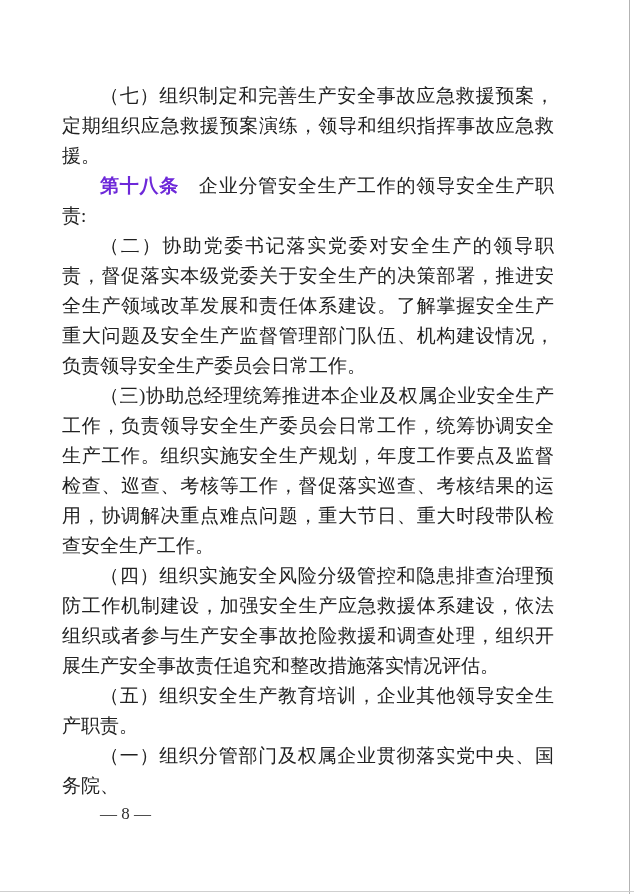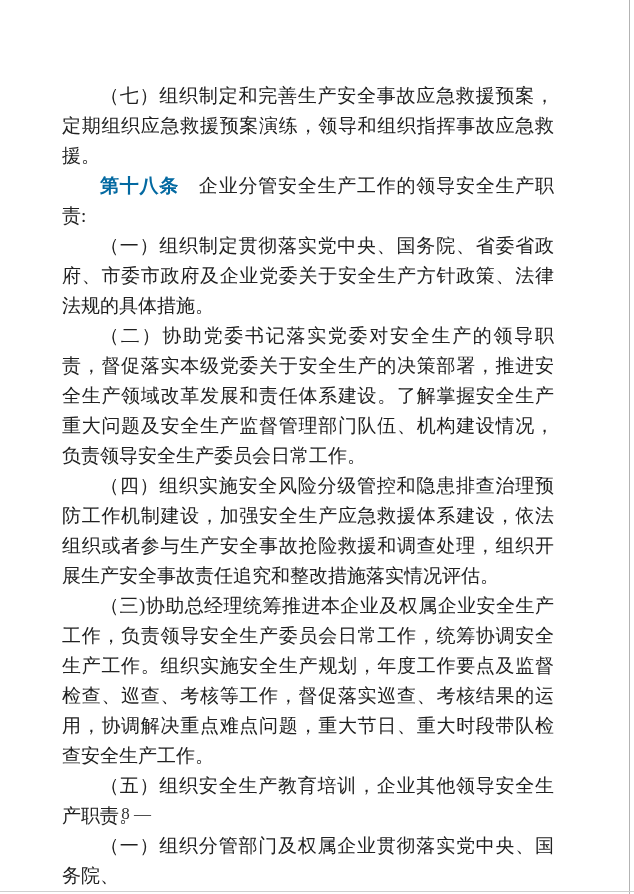--- a/index.html
+++ b/index.html
@@ -49,7 +49,7 @@
     word-break: break-all;
   }
   .para.article b {
-    color: #0369a1;
+    color: #6d28d9;
     font-weight: bold;
   }
   .page-number {

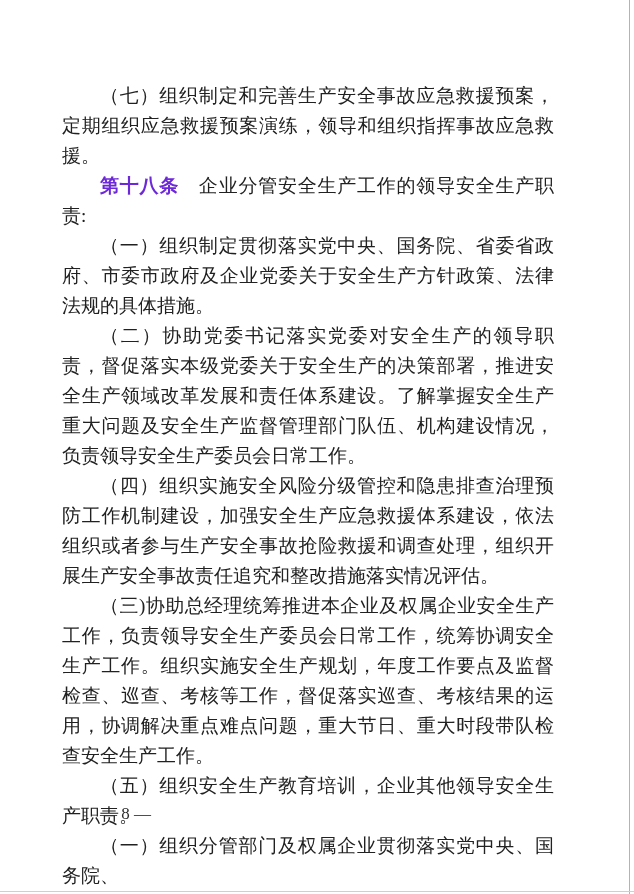--- a/index.html
+++ b/index.html
@@ -68,7 +68,6 @@
   <div class="doc-content" id="doc-content">
       <p class="para body">（七）组织制定和完善生产安全事故应急救援预案，定期组织应急救援预案演练，领导和组织指挥事故应急救援。</p>
       <p class="para article"><b>第十八条</b>　企业分管安全生产工作的领导安全生产职责:</p>
-      <p class="para body">（一）组织制定贯彻落实党中央、国务院、省委省政府、市委市政府及企业党委关于安全生产方针政策、法律法规的具体措施。</p>
       <p class="para body">（二）协助党委书记落实党委对安全生产的领导职责，督促落实本级党委关于安全生产的决策部署，推进安全生产领域改革发展和责任体系建设。了解掌握安全生产重大问题及安全生产监督管理部门队伍、机构建设情况，负责领导安全生产委员会日常工作。</p>
       <p class="para body">（四）组织实施安全风险分级管控和隐患排查治理预防工作机制建设，加强安全生产应急救援体系建设，依法组织或者参与生产安全事故抢险救援和调查处理，组织开展生产安全事故责任追究和整改措施落实情况评估。</p>
       <p class="para body">（三)协助总经理统筹推进本企业及权属企业安全生产工作，负责领导安全生产委员会日常工作，统筹协调安全生产工作。组织实施安全生产规划，年度工作要点及监督检查、巡查、考核等工作，督促落实巡查、考核结果的运用，协调解决重点难点问题，重大节日、重大时段带队检查安全生产工作。</p>

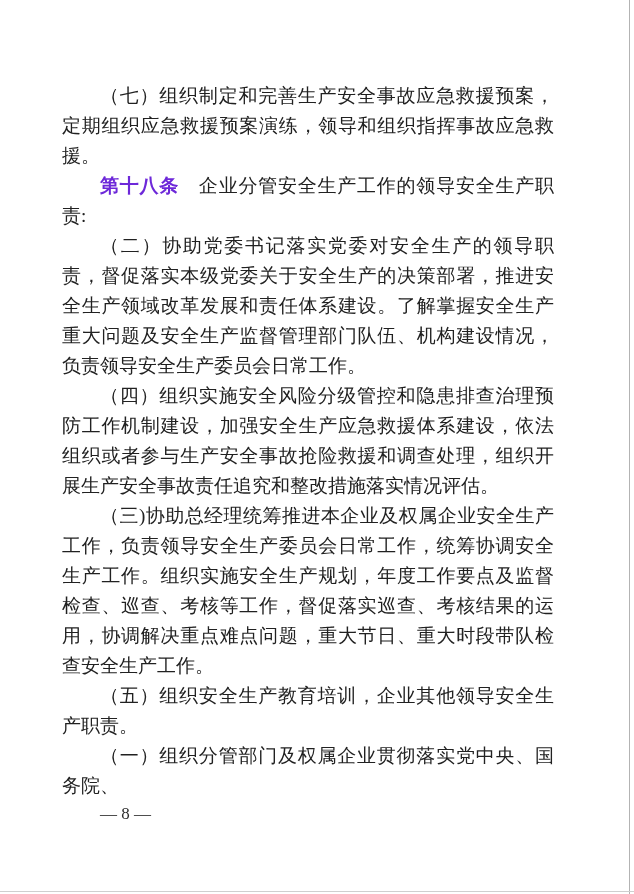--- a/index.html
+++ b/index.html
@@ -69,8 +69,8 @@
       <p class="para body">（七）组织制定和完善生产安全事故应急救援预案，定期组织应急救援预案演练，领导和组织指挥事故应急救援。</p>
       <p class="para article"><b>第十八条</b>　企业分管安全生产工作的领导安全生产职责:</p>
       <p class="para body">（二）协助党委书记落实党委对安全生产的领导职责，督促落实本级党委关于安全生产的决策部署，推进安全生产领域改革发展和责任体系建设。了解掌握安全生产重大问题及安全生产监督管理部门队伍、机构建设情况，负责领导安全生产委员会日常工作。</p>
+      <p class="para body">（三)协助总经理统筹推进本企业及权属企业安全生产工作，负责领导安全生产委员会日常工作，统筹协调安全生产工作。组织实施安全生产规划，年度工作要点及监督检查、巡查、考核等工作，督促落实巡查、考核结果的运用，协调解决重点难点问题，重大节日、重大时段带队检查安全生产工作。</p>
       <p class="para body">（四）组织实施安全风险分级管控和隐患排查治理预防工作机制建设，加强安全生产应急救援体系建设，依法组织或者参与生产安全事故抢险救援和调查处理，组织开展生产安全事故责任追究和整改措施落实情况评估。</p>
-      <p class="para body">（三)协助总经理统筹推进本企业及权属企业安全生产工作，负责领导安全生产委员会日常工作，统筹协调安全生产工作。组织实施安全生产规划，年度工作要点及监督检查、巡查、考核等工作，督促落实巡查、考核结果的运用，协调解决重点难点问题，重大节日、重大时段带队检查安全生产工作。</p>
       <p class="para body">（五）组织安全生产教育培训，企业其他领导安全生产职责。</p>
       <p class="para body">（一）组织分管部门及权属企业贯彻落实党中央、国务院、</p>
     </div>

